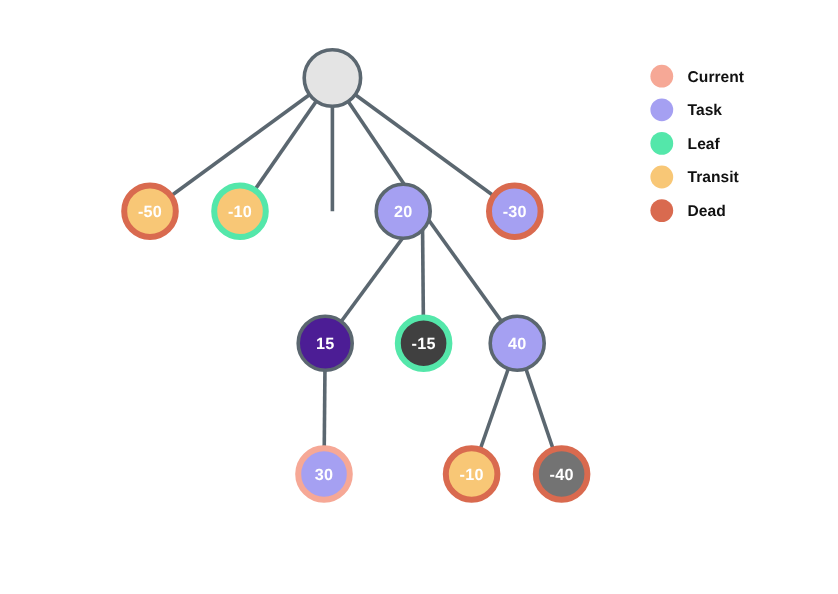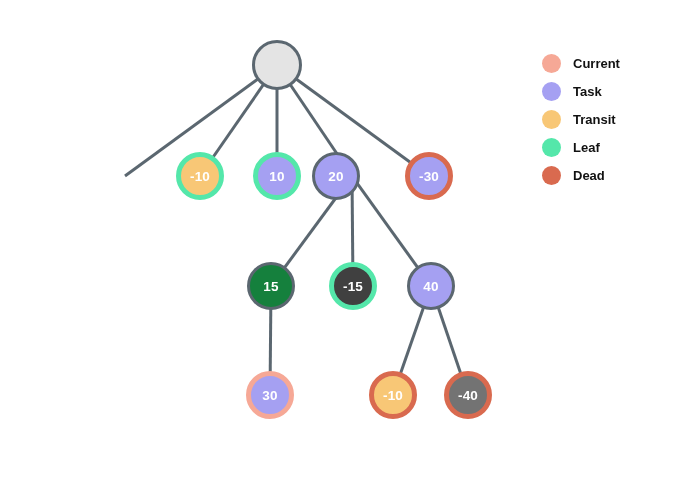--- a/index.html
+++ b/index.html
@@ -123,12 +123,12 @@
       <span class="legend-label">Task</span>
     </div>
     <div class="legend-item">
+      <span class="legend-swatch" style="background-color: rgb(84, 231, 170);"></span>
+      <span class="legend-label">Leaf</span>
+    </div>
+    <div class="legend-item">
       <span class="legend-swatch" style="background-color: rgb(248, 199, 118);"></span>
       <span class="legend-label">Transit</span>
-    </div>
-    <div class="legend-item">
-      <span class="legend-swatch" style="background-color: rgb(84, 231, 170);"></span>
-      <span class="legend-label">Leaf</span>
     </div>
     <div class="legend-item">
       <span class="legend-swatch" style="background-color: rgb(217, 106, 79);"></span>

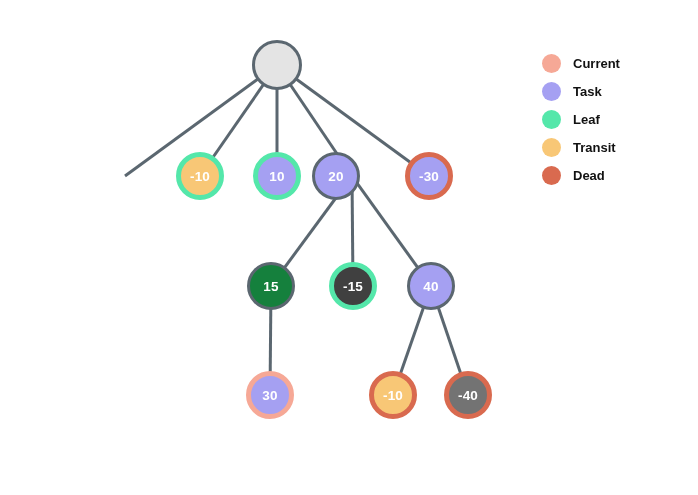--- a/index.html
+++ b/index.html
@@ -92,6 +92,7 @@
 
   <div class="node root-node" style="left: 252px; top: 40px; background-color: rgb(228, 228, 228);"></div>
 
+  <div class="node ring" style="left: 101px; top: 152px; background-color: rgb(248, 199, 118); border-color: rgb(217, 106, 79);">-50</div>
 
   <div class="node ring" style="left: 176px; top: 152px; background-color: rgb(248, 199, 118); border-color: rgb(84, 231, 170);">-10</div>
 

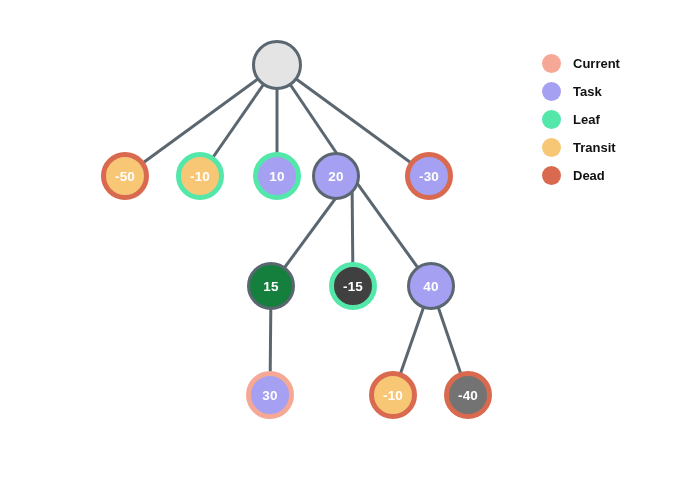--- a/index.html
+++ b/index.html
@@ -96,7 +96,6 @@
 
   <div class="node ring" style="left: 176px; top: 152px; background-color: rgb(248, 199, 118); border-color: rgb(84, 231, 170);">-10</div>
 
-  <div class="node ring" style="left: 253px; top: 152px; background-color: rgb(165, 160, 242); border-color: rgb(84, 231, 170);">10</div>
 
   <div class="node plain" style="left: 312px; top: 152px; background-color: rgb(165, 160, 242);">20</div>
 

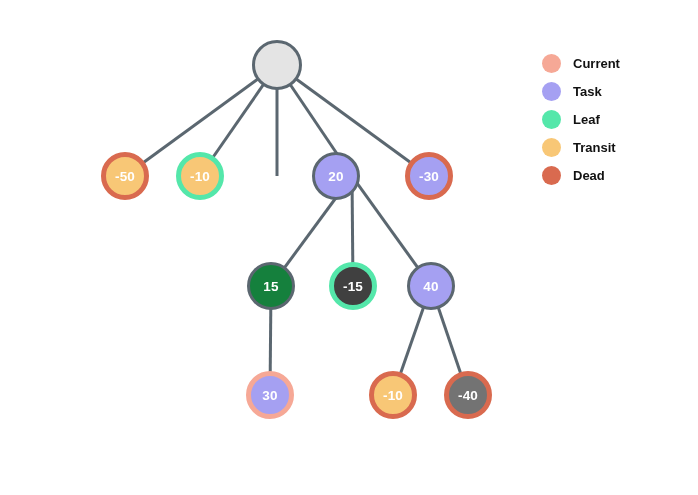--- a/index.html
+++ b/index.html
@@ -101,7 +101,7 @@
 
   <div class="node ring" style="left: 405px; top: 152px; background-color: rgb(165, 160, 242); border-color: rgb(217, 106, 79);">-30</div>
 
-  <div class="node plain" style="left: 247px; top: 262px; background-color: #15803d;">15</div>
+  <div class="node plain" style="left: 247px; top: 262px; background-color: #4c1d95;">15</div>
 
   <div class="node ring" style="left: 329px; top: 262px; background-color: #404040; border-color: rgb(84, 231, 170); text-align: center;">-15</div>
 

